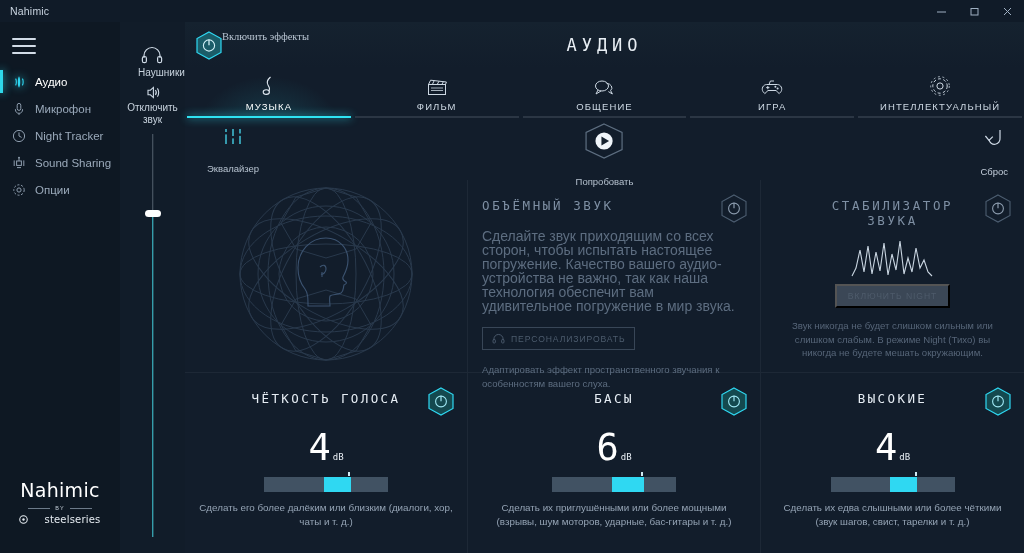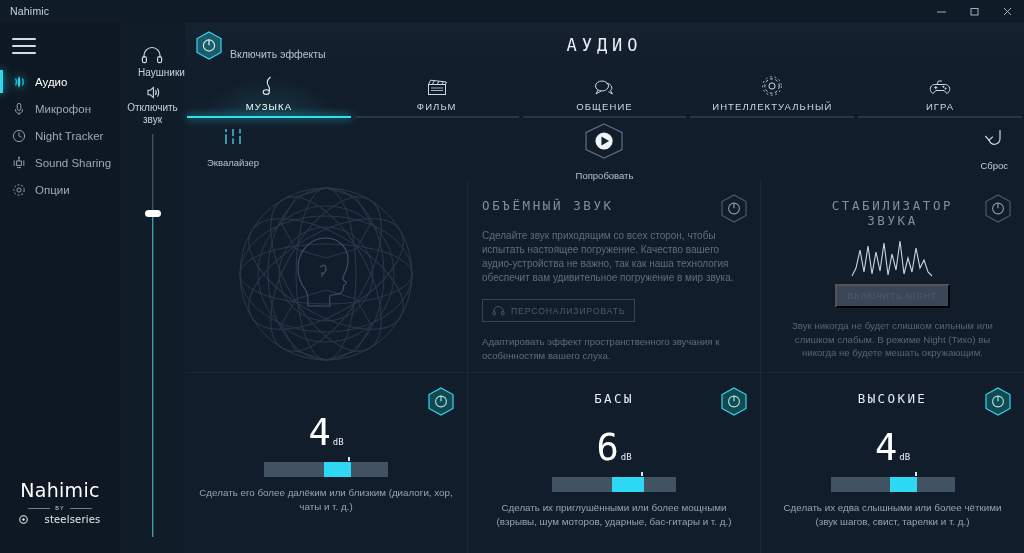--- a/index.html
+++ b/index.html
@@ -152,7 +152,7 @@
     position: relative;
     background: linear-gradient(180deg,#15222f 0%, #121d2b 100%);
   }
-  .fxtoggle { display:flex; align-items:flex-end; gap:8px; padding-left: 11px; }
+  .fxtoggle { display:flex; align-items:flex-start; gap:0; padding-left: 11px; font-family: Liberation Serif, serif; }
   .hex-btn { position: relative; width: 26px; height: 29px; }
   .hex-btn svg { display:block; }
   .fxlabel { color:#b9c5d2; font-size:10.5px; }

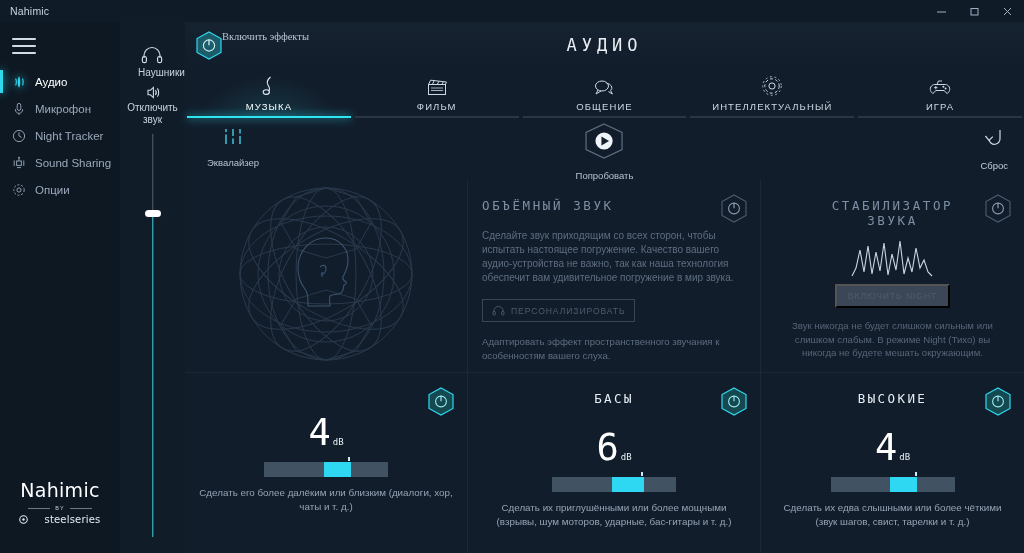--- a/index.html
+++ b/index.html
@@ -444,17 +444,6 @@
 
         <div class="tab">
           <span class="ti">
-            <svg width="22" height="22" viewBox="0 0 22 22">
-              <circle cx="11" cy="11" r="3.1" fill="none" stroke="#cdd8e3" stroke-width="1"></circle>
-              <circle cx="11" cy="11" r="7.2" fill="none" stroke="#cdd8e3" stroke-width="1" stroke-dasharray="3 2.3"></circle>
-              <circle cx="11" cy="11" r="9.3" fill="none" stroke="#cdd8e3" stroke-width=".8" stroke-dasharray="2 2.6"></circle>
-            </svg>
-          </span>
-          <span class="tl">ИНТЕЛЛЕКТУАЛЬНЫЙ</span>
-        </div>
-
-        <div class="tab">
-          <span class="ti">
             <svg width="24" height="20" viewBox="0 0 24 20">
               <path d="M6.6 7.5 H17.4 A4.6 4.6 0 0 1 21 14.6 L19.2 16.6 L16 13.5 H8 L4.8 16.6 L3 14.6 A4.6 4.6 0 0 1 6.6 7.5 Z" fill="none" stroke="#cdd8e3" stroke-width="1"></path>
               <line x1="6.2" y1="10.6" x2="9.4" y2="10.6" stroke="#cdd8e3" stroke-width="1"></line>
@@ -465,6 +454,17 @@
             </svg>
           </span>
           <span class="tl">ИГРА</span>
+        </div>
+
+        <div class="tab">
+          <span class="ti">
+            <svg width="22" height="22" viewBox="0 0 22 22">
+              <circle cx="11" cy="11" r="3.1" fill="none" stroke="#cdd8e3" stroke-width="1"></circle>
+              <circle cx="11" cy="11" r="7.2" fill="none" stroke="#cdd8e3" stroke-width="1" stroke-dasharray="3 2.3"></circle>
+              <circle cx="11" cy="11" r="9.3" fill="none" stroke="#cdd8e3" stroke-width=".8" stroke-dasharray="2 2.6"></circle>
+            </svg>
+          </span>
+          <span class="tl">ИНТЕЛЛЕКТУАЛЬНЫЙ</span>
         </div>
       </div>
 

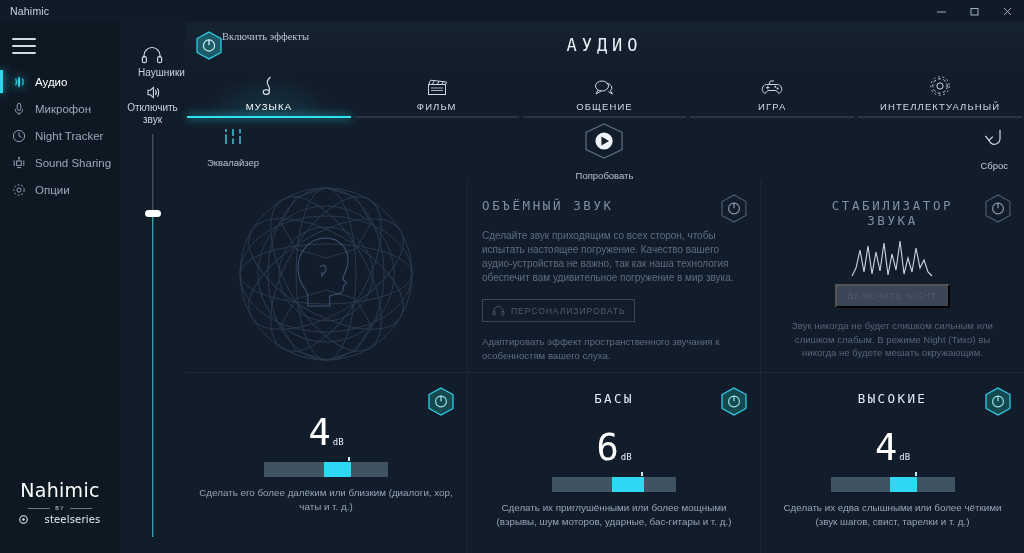--- a/index.html
+++ b/index.html
@@ -183,7 +183,7 @@
   
   .actions { height: 62px; flex:0 0 62px; position:relative; display:flex; align-items:center; }
   .act { position:absolute; text-align:center; }
-  .act .al { color:#b5c1ce; font-size:9.5px; margin-top:6px; }
+  .act .al { color:#b5c1ce; font-size:9.5px; margin-top:12px; }
   .act.eq { left: 22px; top: 9px; }
   .act.eq .al { color:#b8c4d1; }
   .act.try { left:50%; transform:translateX(-50%); top: 4px; }

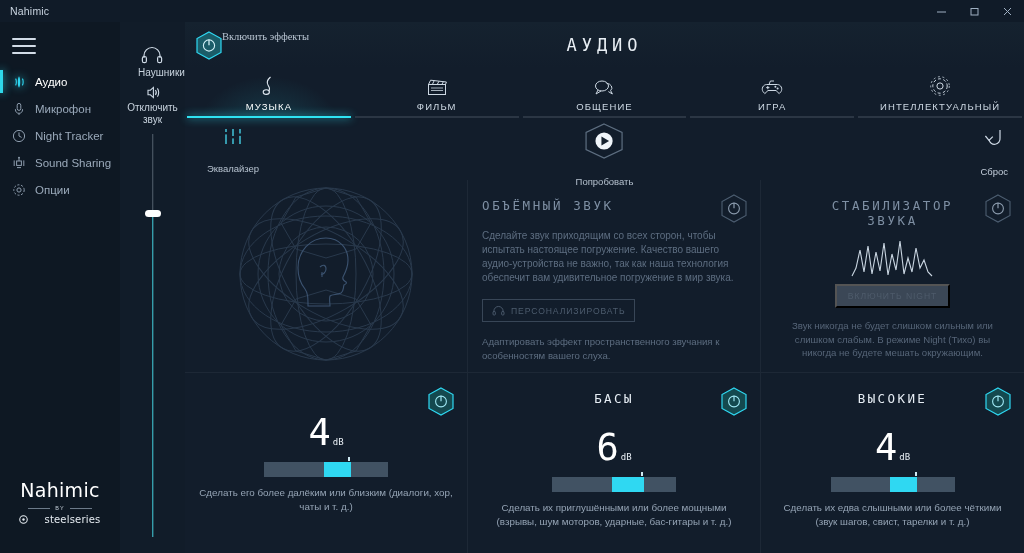--- a/index.html
+++ b/index.html
@@ -206,7 +206,7 @@
     color:#7e8fa3; font-size:12.5px; letter-spacing:2.6px;
     font-family:"DejaVu Sans Mono", monospace;
   }
-  .pdesc { color:#5d6d80; font-size:10px; line-height:14px; margin-top:16px; }
+  .pdesc { color:#5d6d80; font-size:14px; line-height:14px; margin-top:16px; }
   .pbtn {
     display:inline-flex; align-items:flex-end; gap:6px;
     border:1px solid #384657; color:#4d5c6e;

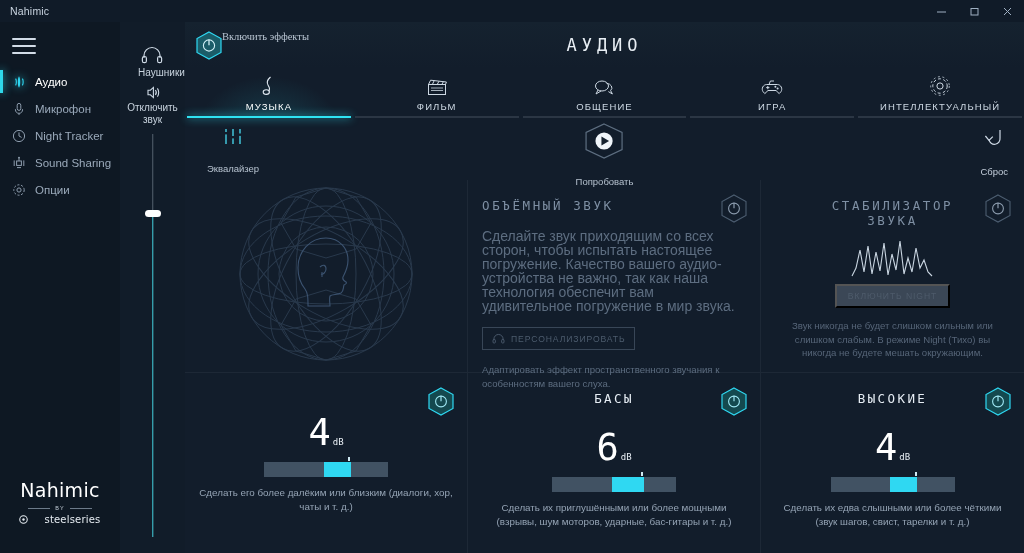--- a/index.html
+++ b/index.html
@@ -584,6 +584,7 @@
         <div class="rowbot">
 
           <div class="cell bc c-clarity">
+            <div class="bt">ЧЁТКОСТЬ ГОЛОСА</div>
             <div class="val">
               <span>4</span>
               <span class="unit">dB</span>

